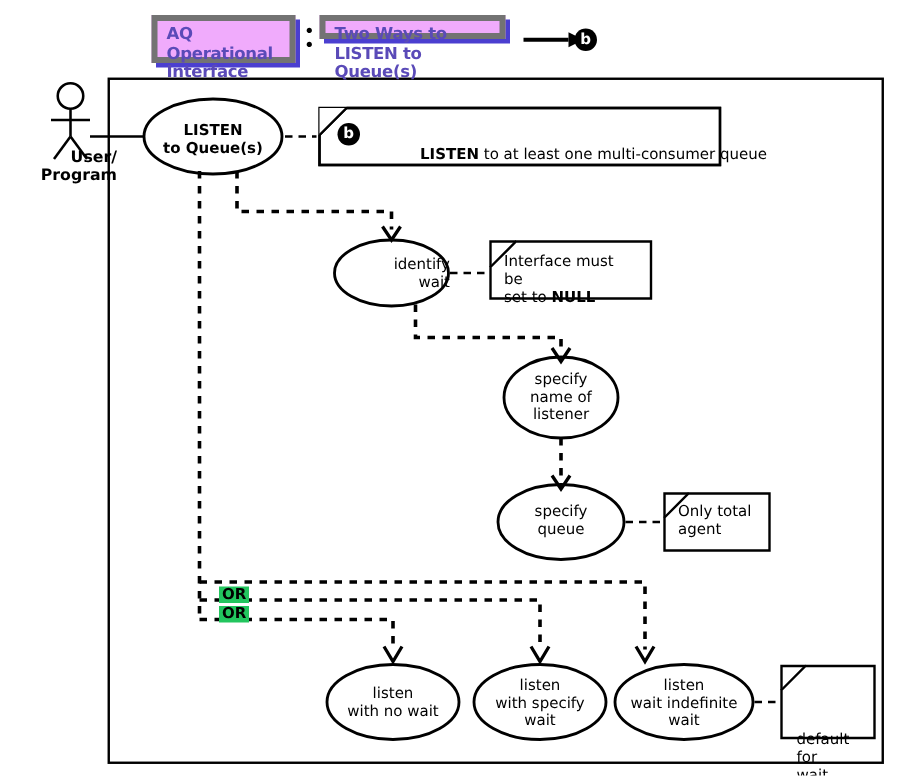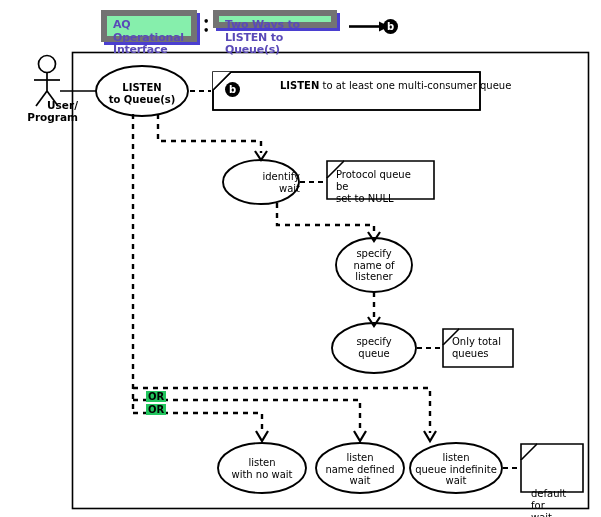--- a/index.html
+++ b/index.html
@@ -17,8 +17,8 @@
   .crumb{
     position:absolute;
     box-sizing:border-box;
-    background:#86efac;
-    border:6px solid #737373;
+    background:#f0abfc;
+    border:4px solid #737373;
     box-shadow:3px 3px 0 #4b3fd0;
     color:#5a4ab8;
     font-weight:bold;

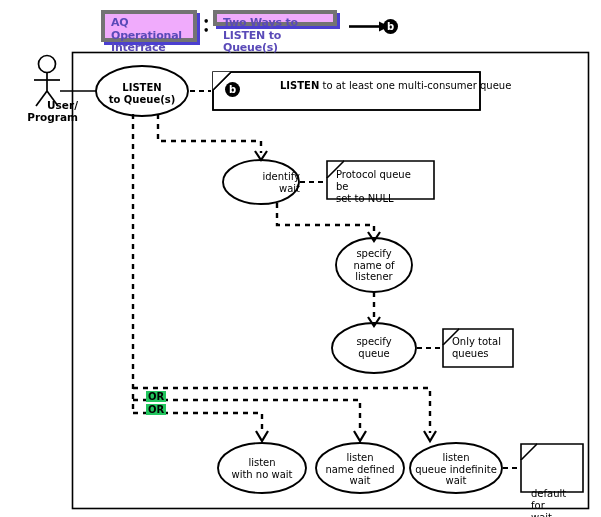--- a/index.html
+++ b/index.html
@@ -84,7 +84,7 @@
     color:#000;
     font-weight:bold;
   }
-  #note1-text{left:241px;top:80px;width:236px;padding-left:39px;}
+  #note1-text{left:241px;top:98px;width:236px;padding-left:39px;}
   #note1-text .t-reg{font-weight:normal;}
   #note2-text{left:336px;top:169px;width:88px;font-weight:normal;}
   #note2-text b{font-weight:normal;}

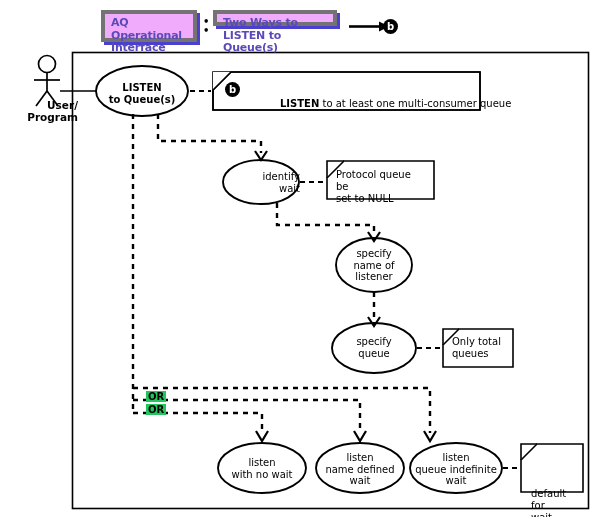--- a/index.html
+++ b/index.html
@@ -250,7 +250,7 @@
   </div>
 
   <div class="note-text" id="note2-text">
-    <div>Protocol queue be</div>
+    <div>Interface must be</div>
     <div><span>set to </span><b>NULL</b></div>
   </div>
 

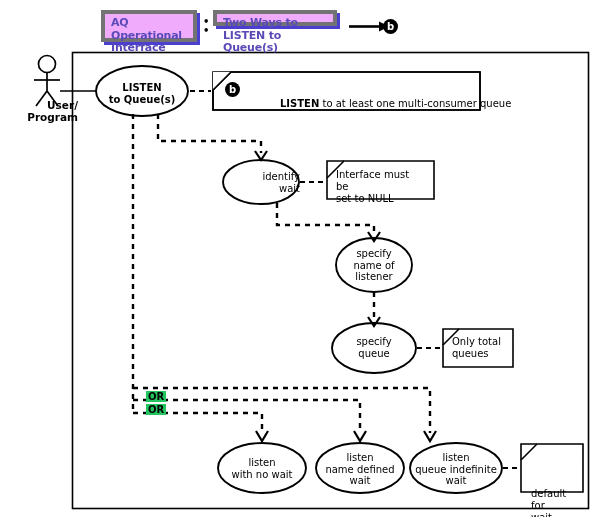--- a/index.html
+++ b/index.html
@@ -87,7 +87,7 @@
   #note1-text{left:241px;top:98px;width:236px;padding-left:39px;}
   #note1-text .t-reg{font-weight:normal;}
   #note2-text{left:336px;top:169px;width:88px;font-weight:normal;}
-  #note2-text b{font-weight:normal;}
+  #note2-text b{font-weight:bold;}
   #note3-text{left:452px;top:336px;width:60px;font-weight:normal;}
   #note4-text{left:531px;top:449px;width:48px;font-weight:normal;margin-top:39px;}
 

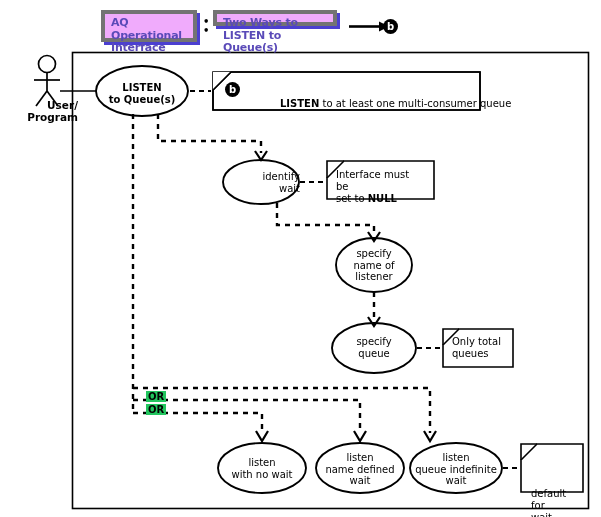--- a/index.html
+++ b/index.html
@@ -256,7 +256,7 @@
 
   <div class="note-text" id="note3-text">
     <div>Only total</div>
-    <div>queues</div>
+    <div>agent</div>
   </div>
 
   <div class="note-text" id="note4-text">

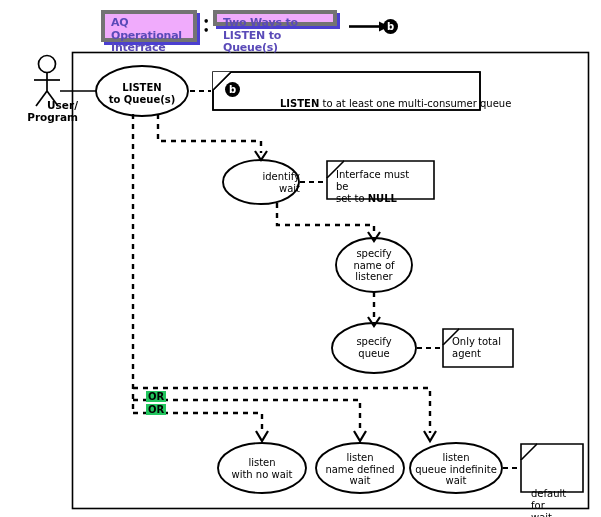--- a/index.html
+++ b/index.html
@@ -233,7 +233,7 @@
 
   <div class="ellipse-label" id="lbl-defwait">
     <div>listen</div>
-    <div>name defined</div>
+    <div>with specify</div>
     <div>wait</div>
   </div>
 

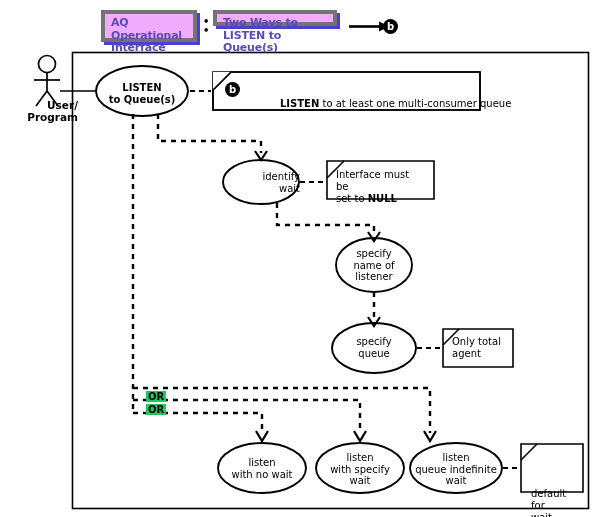--- a/index.html
+++ b/index.html
@@ -239,7 +239,7 @@
 
   <div class="ellipse-label" id="lbl-indefwait">
     <div>listen</div>
-    <div>queue indefinite</div>
+    <div>wait indefinite</div>
     <div>wait</div>
   </div>
 

